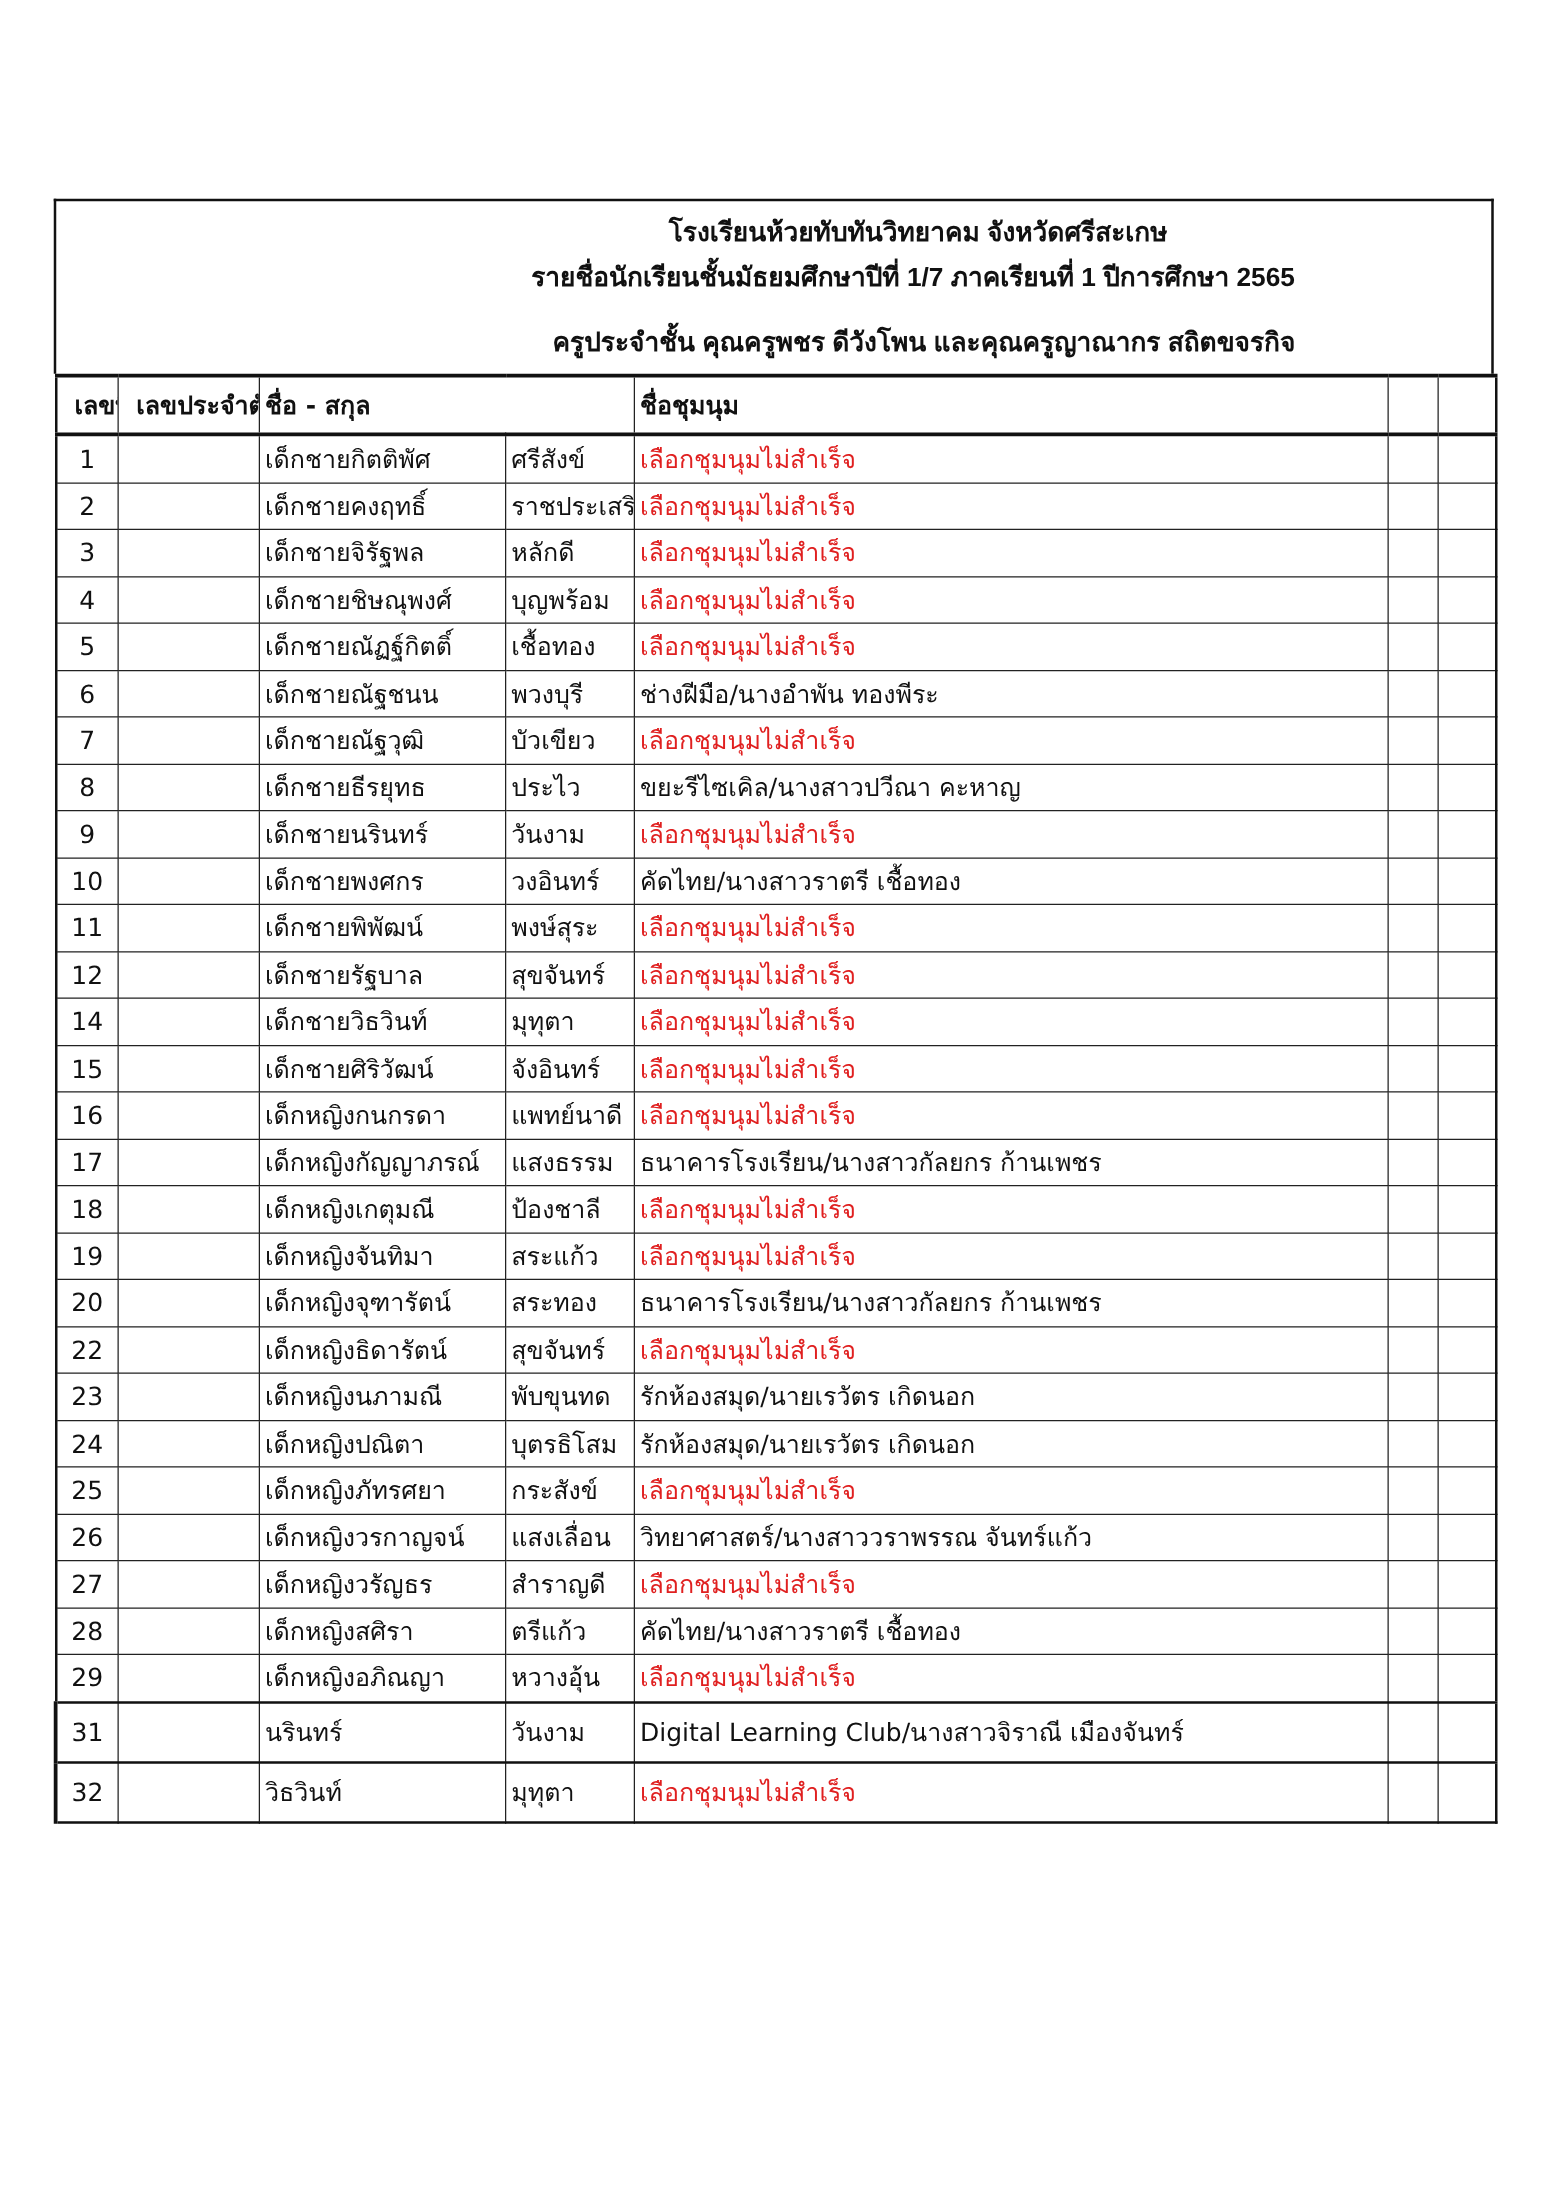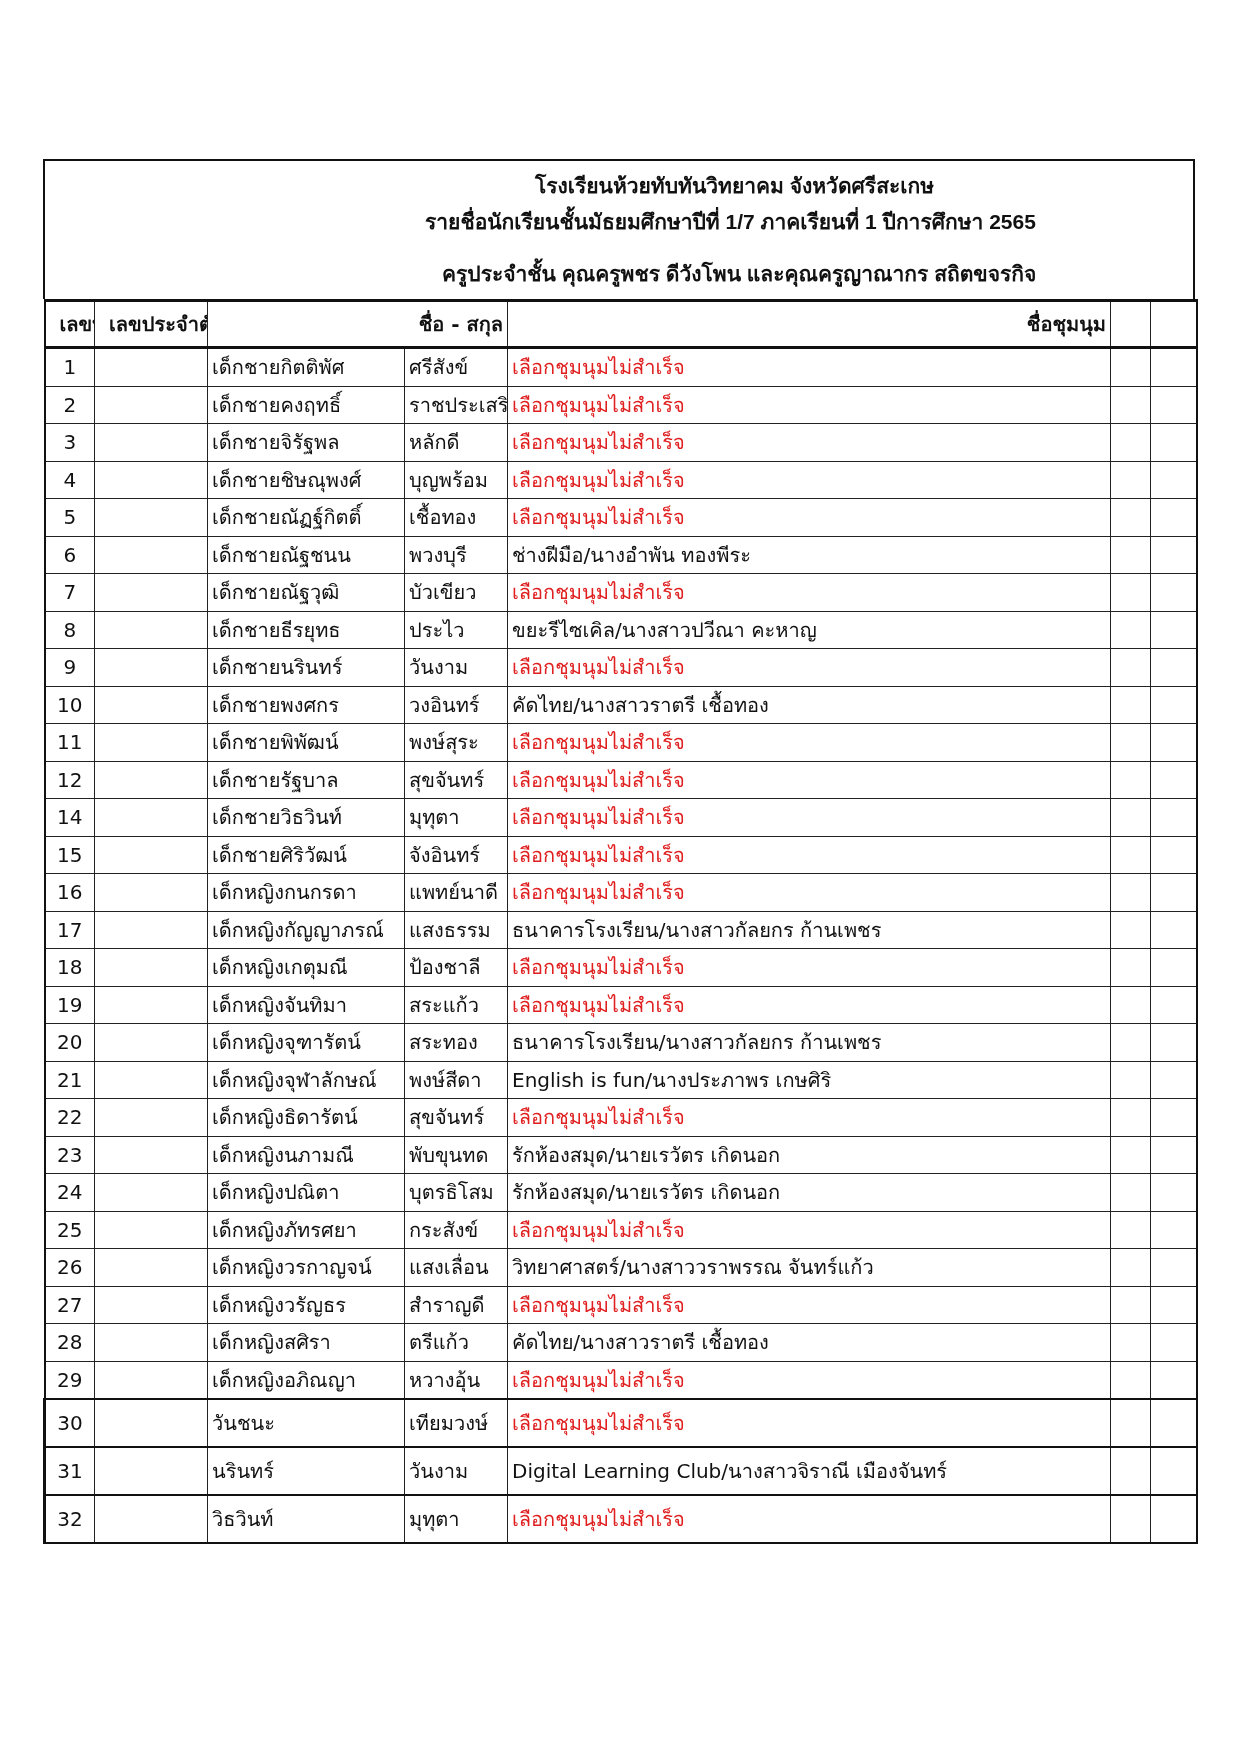--- a/index.html
+++ b/index.html
@@ -20,7 +20,7 @@
   td.num { text-align:center; }
   td.club.fail { color:#e02020; }
   th.h-no, th.h-id { text-align:left; padding-left:14px; }
-  th.h-name, th.h-club { text-align:right; }
+  th.h-name, th.h-club { text-align:left; }
 </style>
 </head>
 <body>

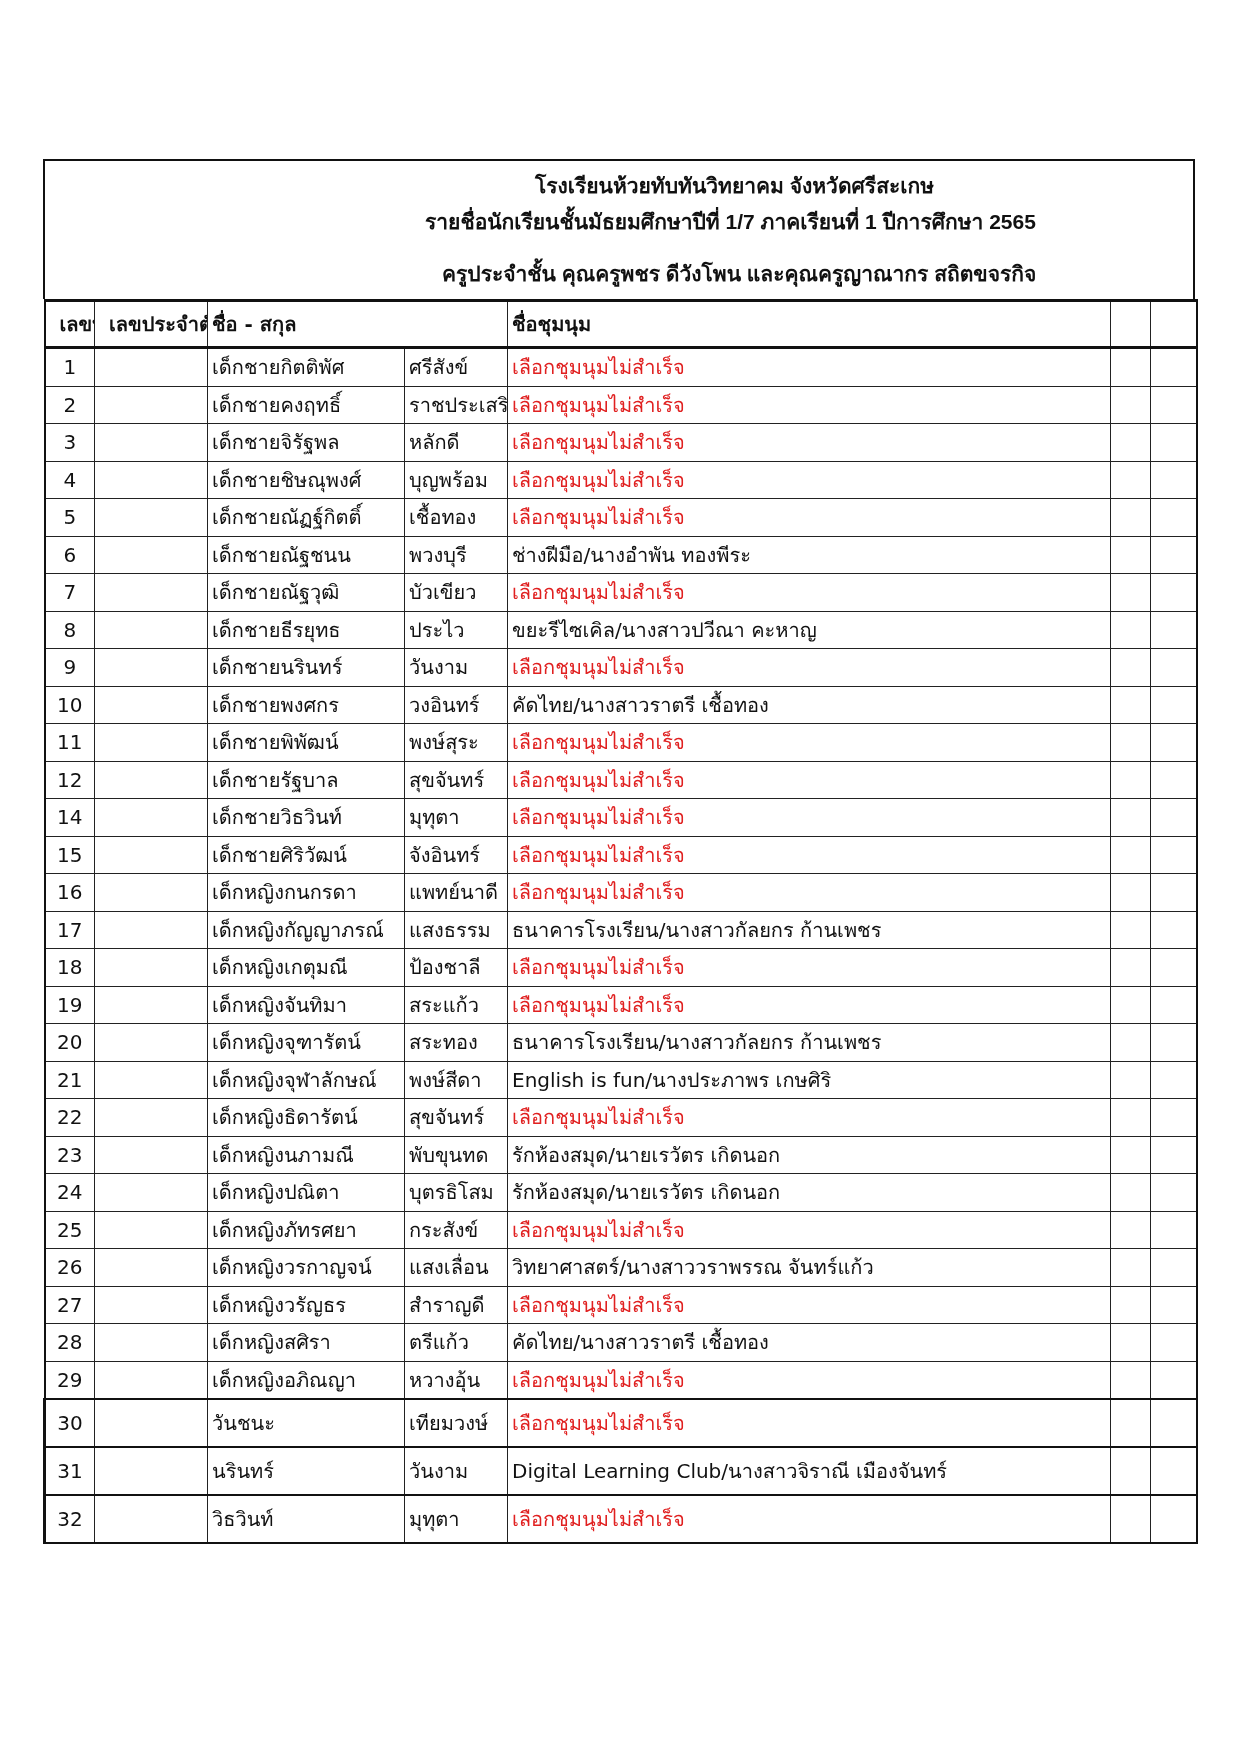--- a/index.html
+++ b/index.html
@@ -224,15 +224,6 @@
           <td class="x2"></td>
         </tr>
         <tr>
-          <td class="num">21</td>
-          <td class="sid"></td>
-          <td class="first">เด็กหญิงจุฬาลักษณ์</td>
-          <td class="last">พงษ์สีดา</td>
-          <td class="club">English is fun/นางประภาพร   เกษศิริ</td>
-          <td class="x1"></td>
-          <td class="x2"></td>
-        </tr>
-        <tr>
           <td class="num">22</td>
           <td class="sid"></td>
           <td class="first">เด็กหญิงธิดารัตน์</td>

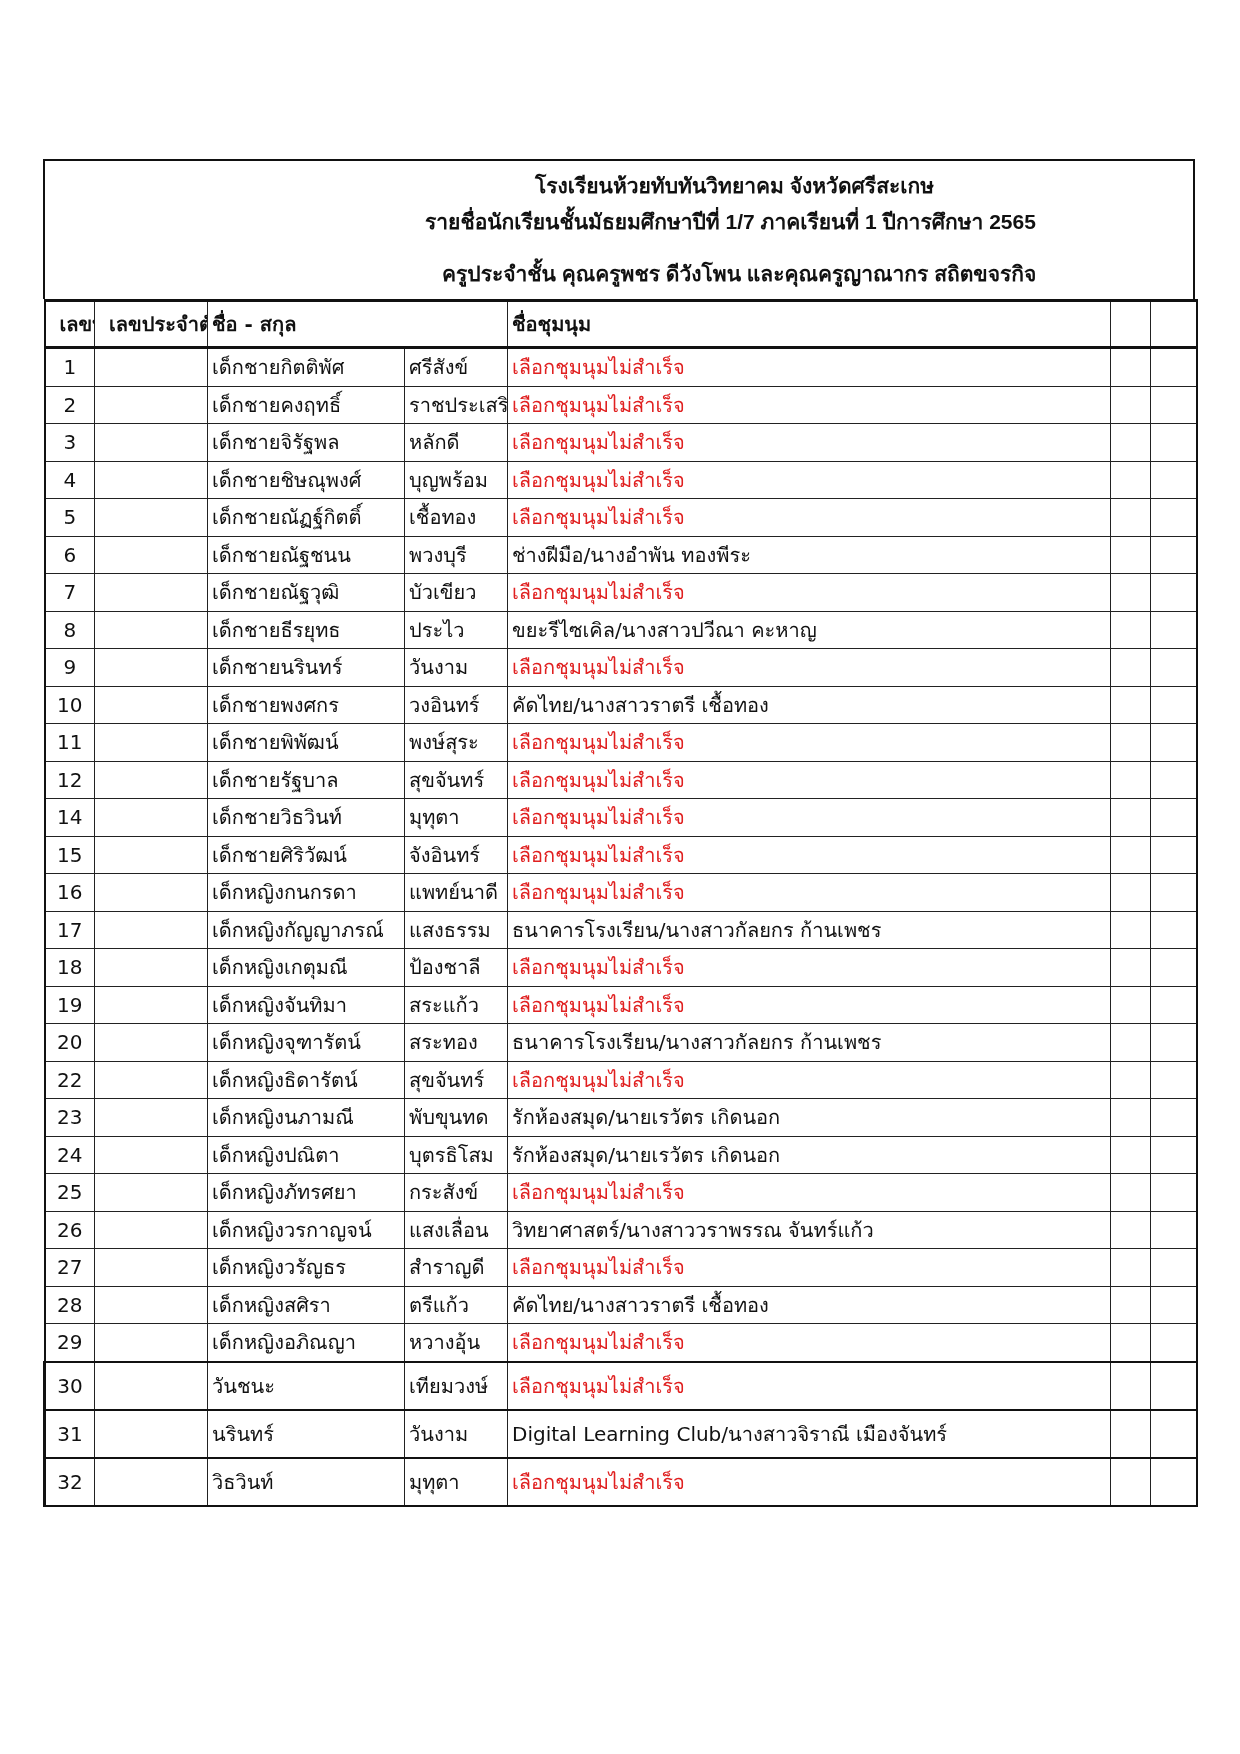--- a/index.html
+++ b/index.html
@@ -296,15 +296,6 @@
           <td class="x2"></td>
         </tr>
         <tr class="tall">
-          <td class="num">30</td>
-          <td class="sid"></td>
-          <td class="first">วันชนะ</td>
-          <td class="last">เทียมวงษ์</td>
-          <td class="club fail">เลือกชุมนุมไม่สำเร็จ</td>
-          <td class="x1"></td>
-          <td class="x2"></td>
-        </tr>
-        <tr class="tall">
           <td class="num">31</td>
           <td class="sid"></td>
           <td class="first">นรินทร์</td>

